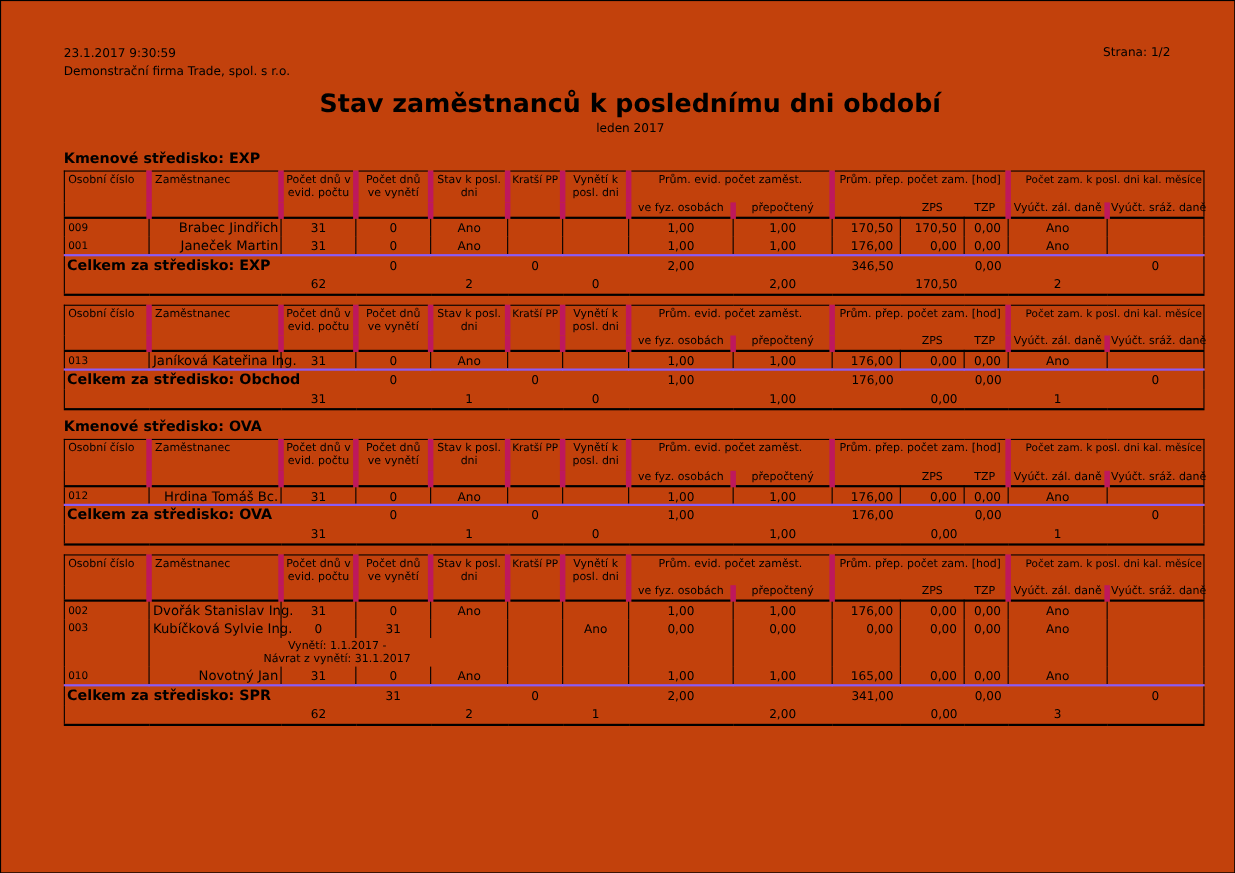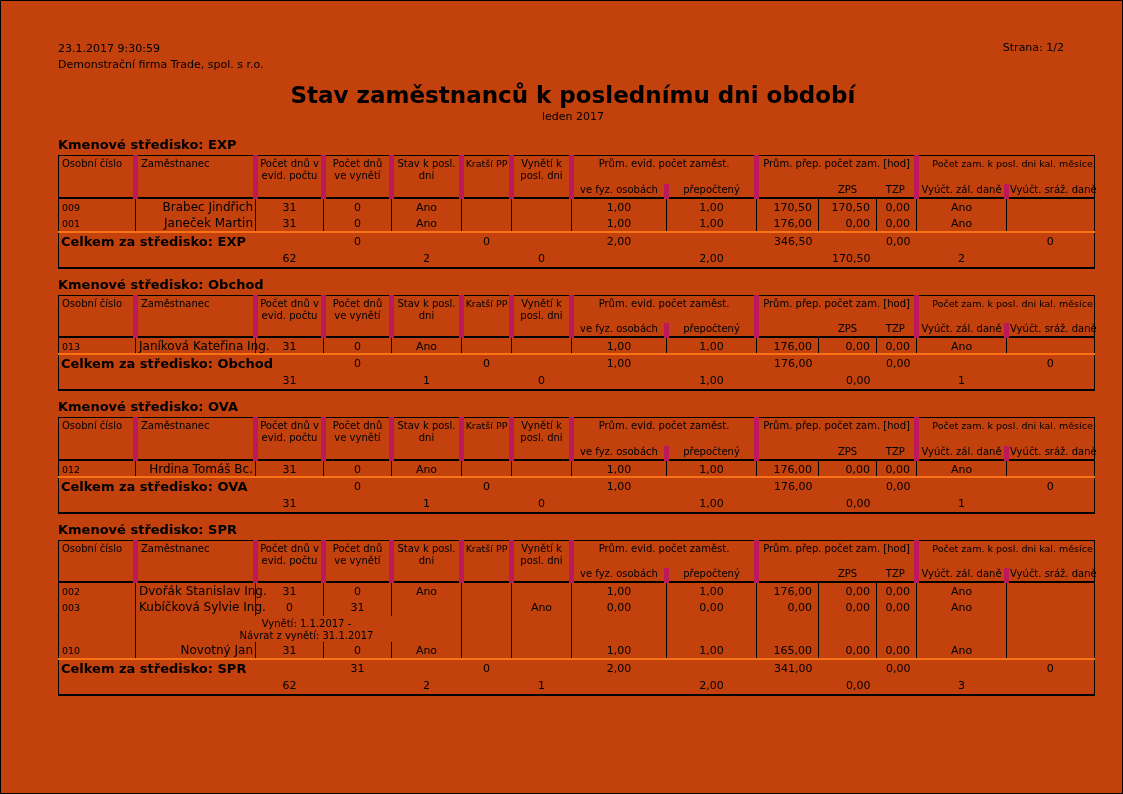--- a/index.html
+++ b/index.html
@@ -51,7 +51,7 @@
   td.notes-cell { text-align:left; }
   .note { font-size:10px; line-height:12px; padding-left:16px; white-space:nowrap; }
 
-  tbody.totals { border-top:2px solid #f97316; }
+  tbody.totals { border-top:2px solid #8b5cf6; }
   tbody.totals td { font-size:11px; text-align:center; height:18px;
                     vertical-align:top; padding:2px 2px 0 2px; line-height:14px; }
   tbody.totals td.total-label { text-align:left; font-weight:bold; font-size:13px;

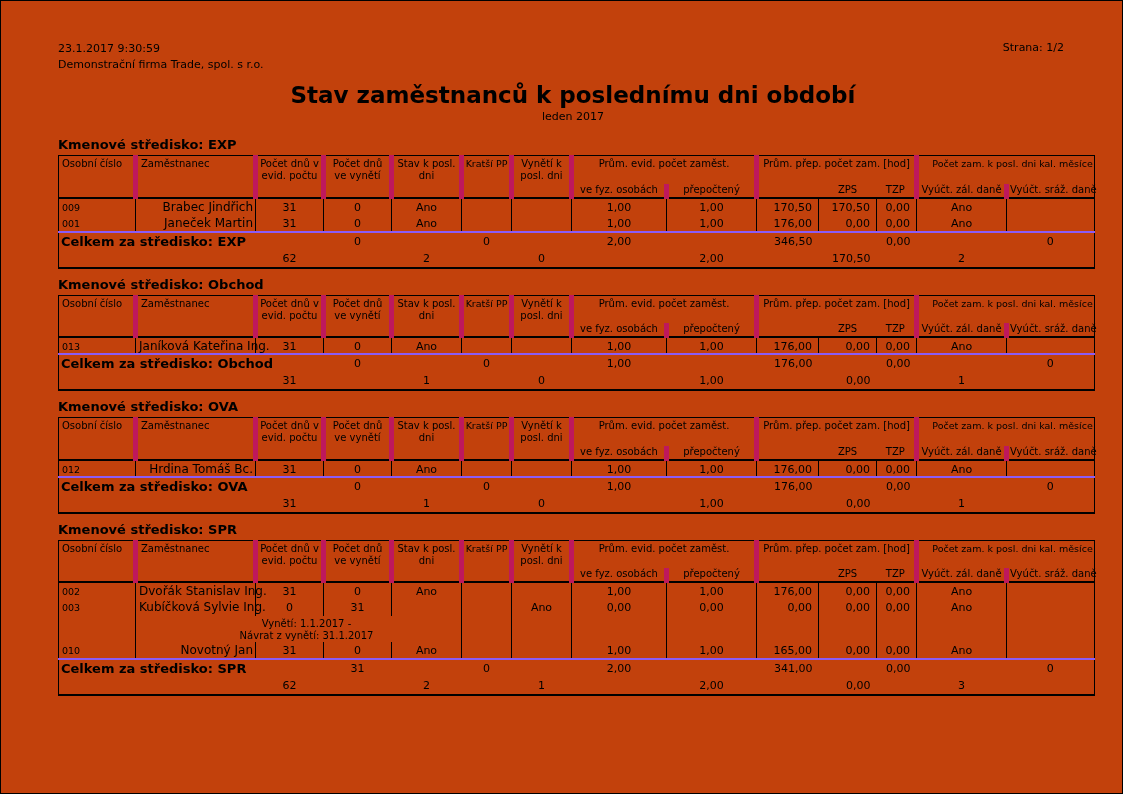--- a/index.html
+++ b/index.html
@@ -185,7 +185,6 @@
   </section>
 
   <section class="dept">
-    <div class="dept-heading">Kmenové středisko: Obchod</div>
     <table class="report">
       <colgroup>
         <col class="w1">

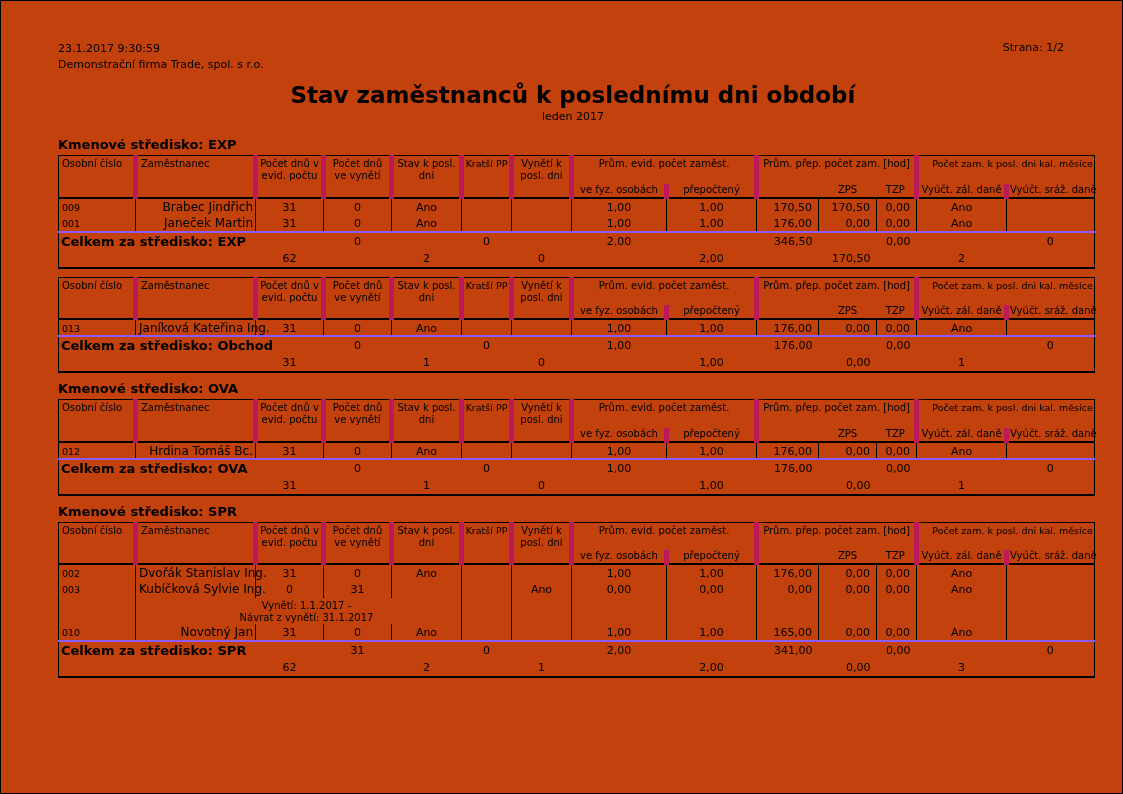--- a/index.html
+++ b/index.html
@@ -374,7 +374,6 @@
   </section>
 
   <section class="dept">
-    <div class="dept-heading">Kmenové středisko: SPR</div>
     <table class="report">
       <colgroup>
         <col class="w1">

